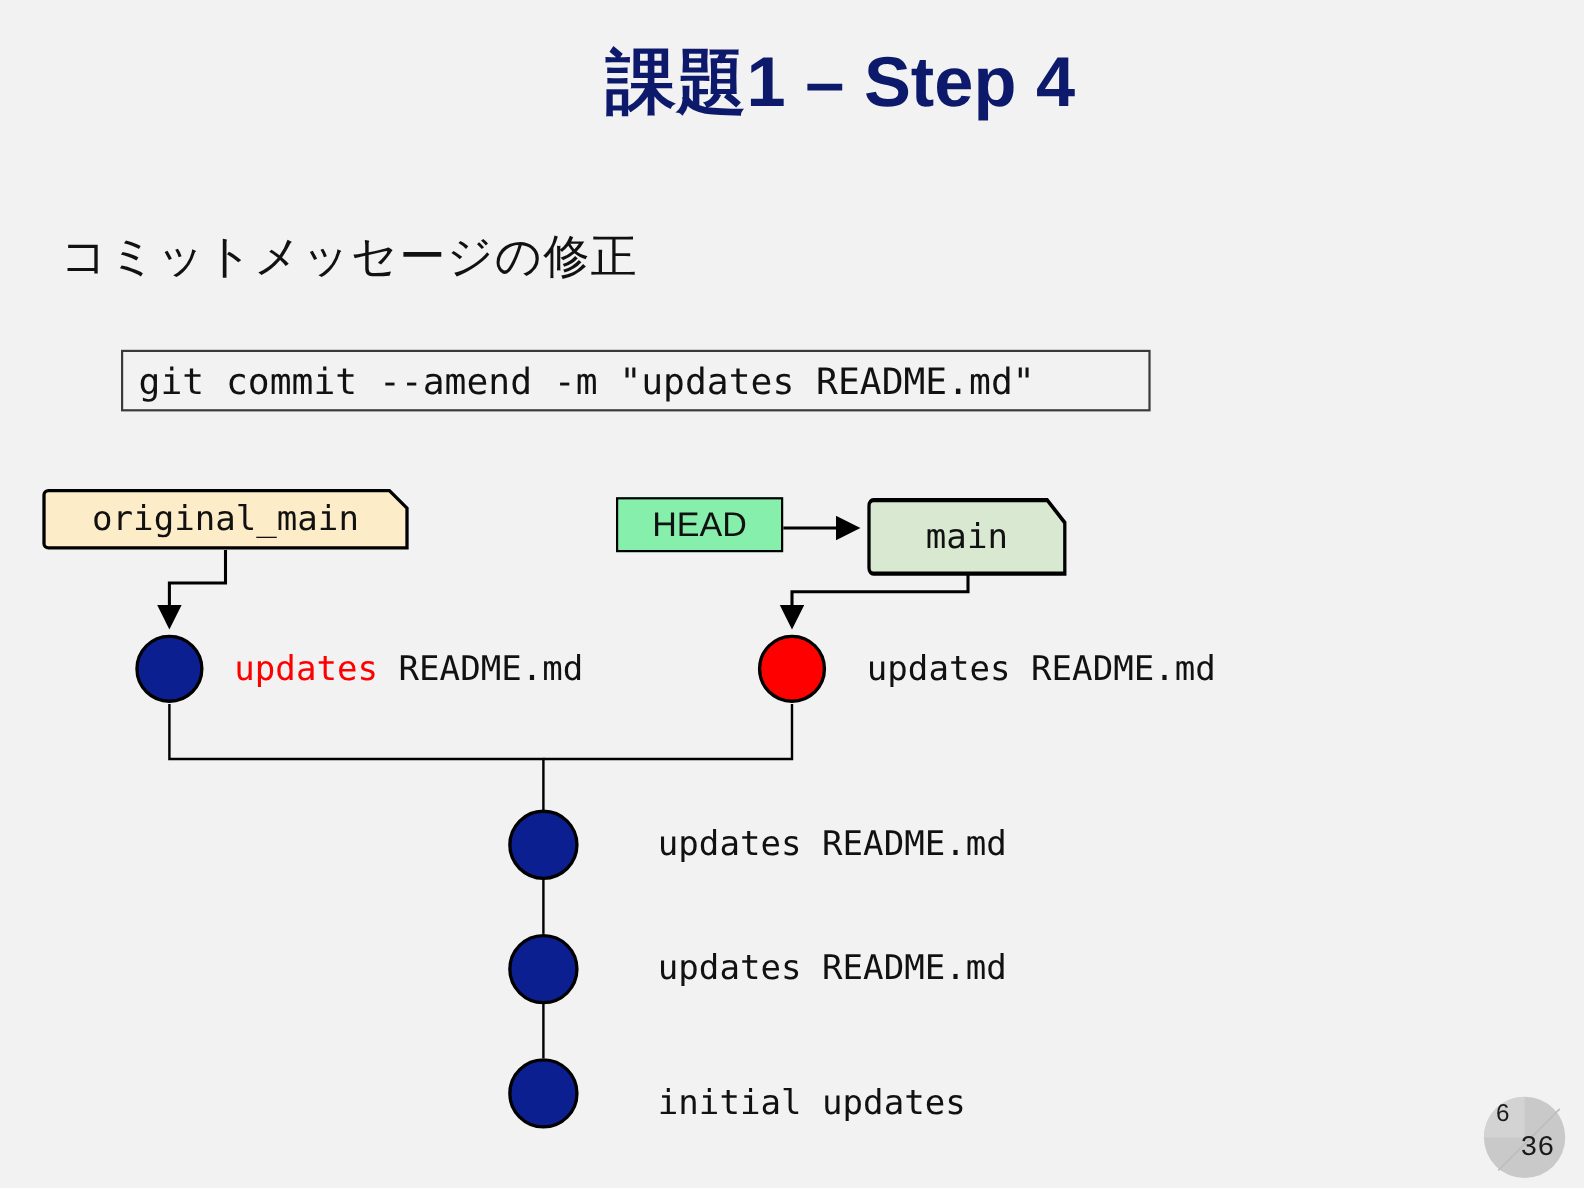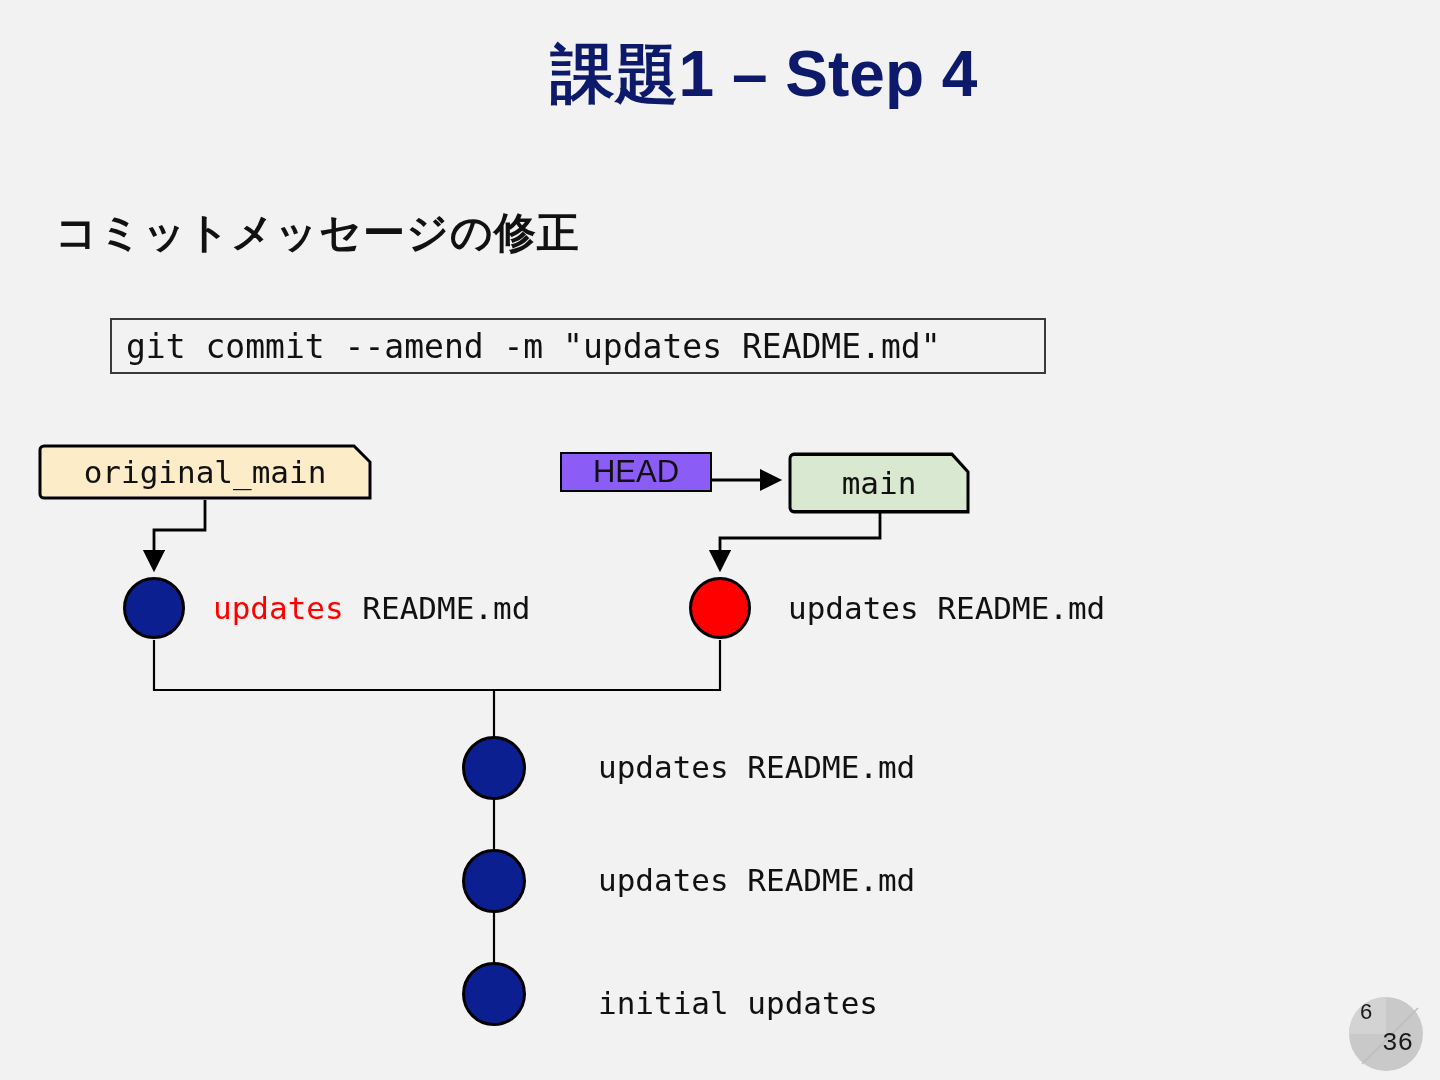--- a/index.html
+++ b/index.html
@@ -40,7 +40,7 @@
     top: 205px;
     font-family: "Liberation Sans", sans-serif;
     font-size: 42px;
-    font-weight: bold;
+    font-weight: normal;
     color: #111111;
     white-space: nowrap;
     letter-spacing: 1px;

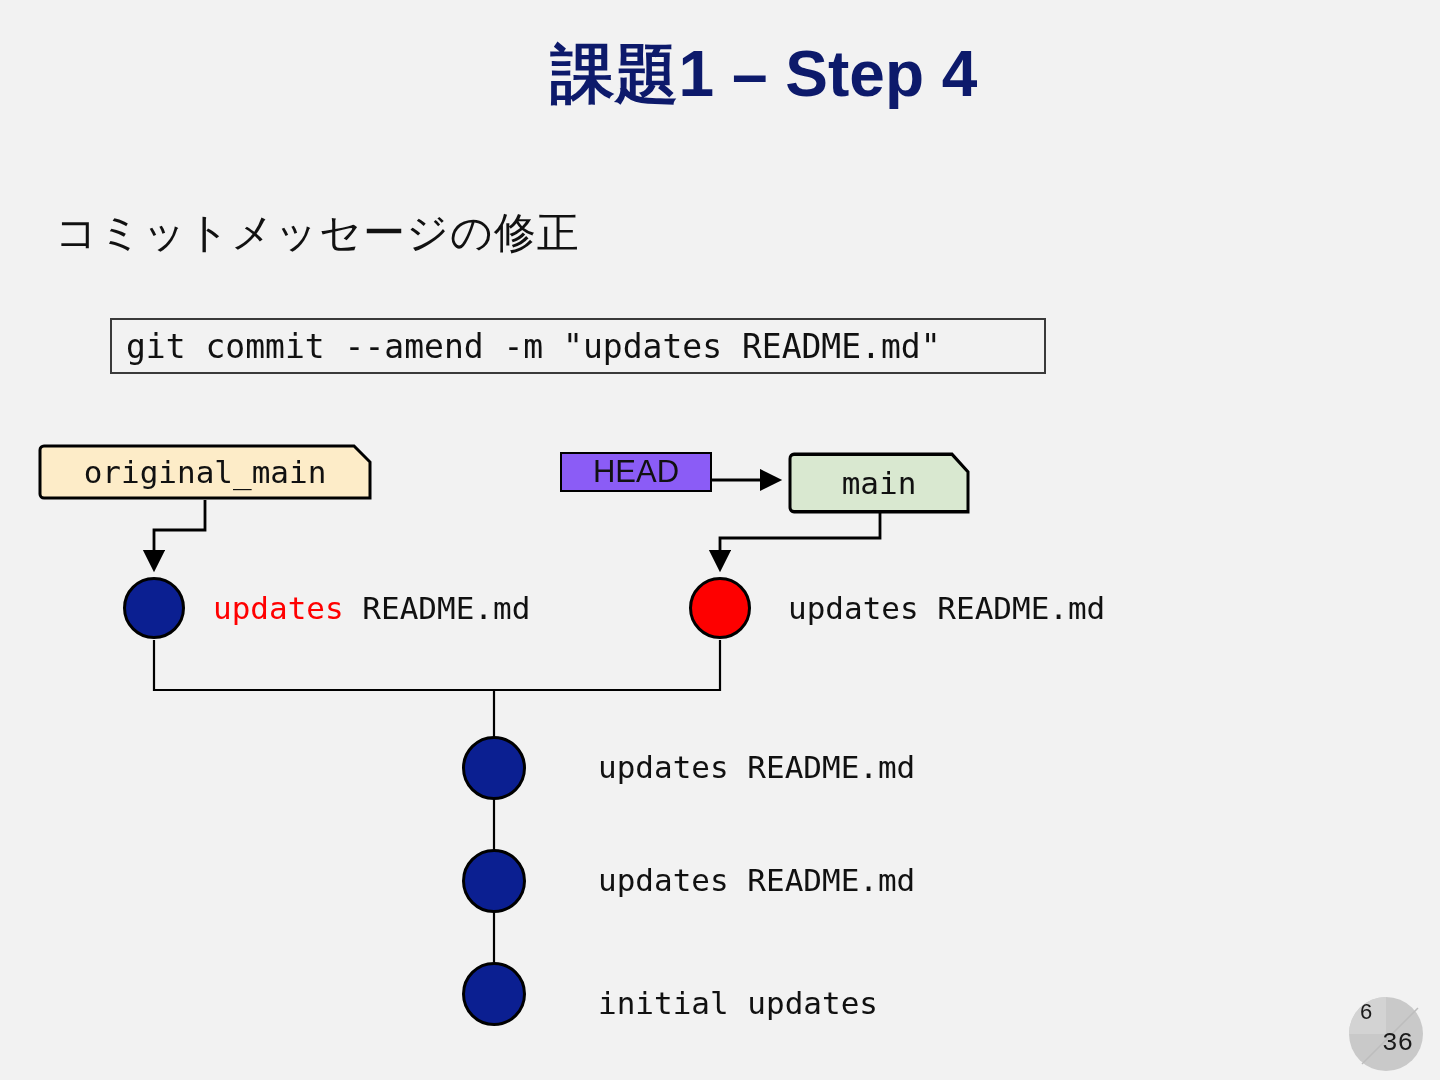--- a/index.html
+++ b/index.html
@@ -119,10 +119,10 @@
     left: 560px;
     top: 452px;
     width: 152px;
-    height: 40px;
+    height: 50px;
     box-sizing: border-box;
     border: 2.5px solid #000000;
-    background: #8b5cf6;
+    background: #86efac;
     display: flex;
     align-items: center;
     justify-content: center;

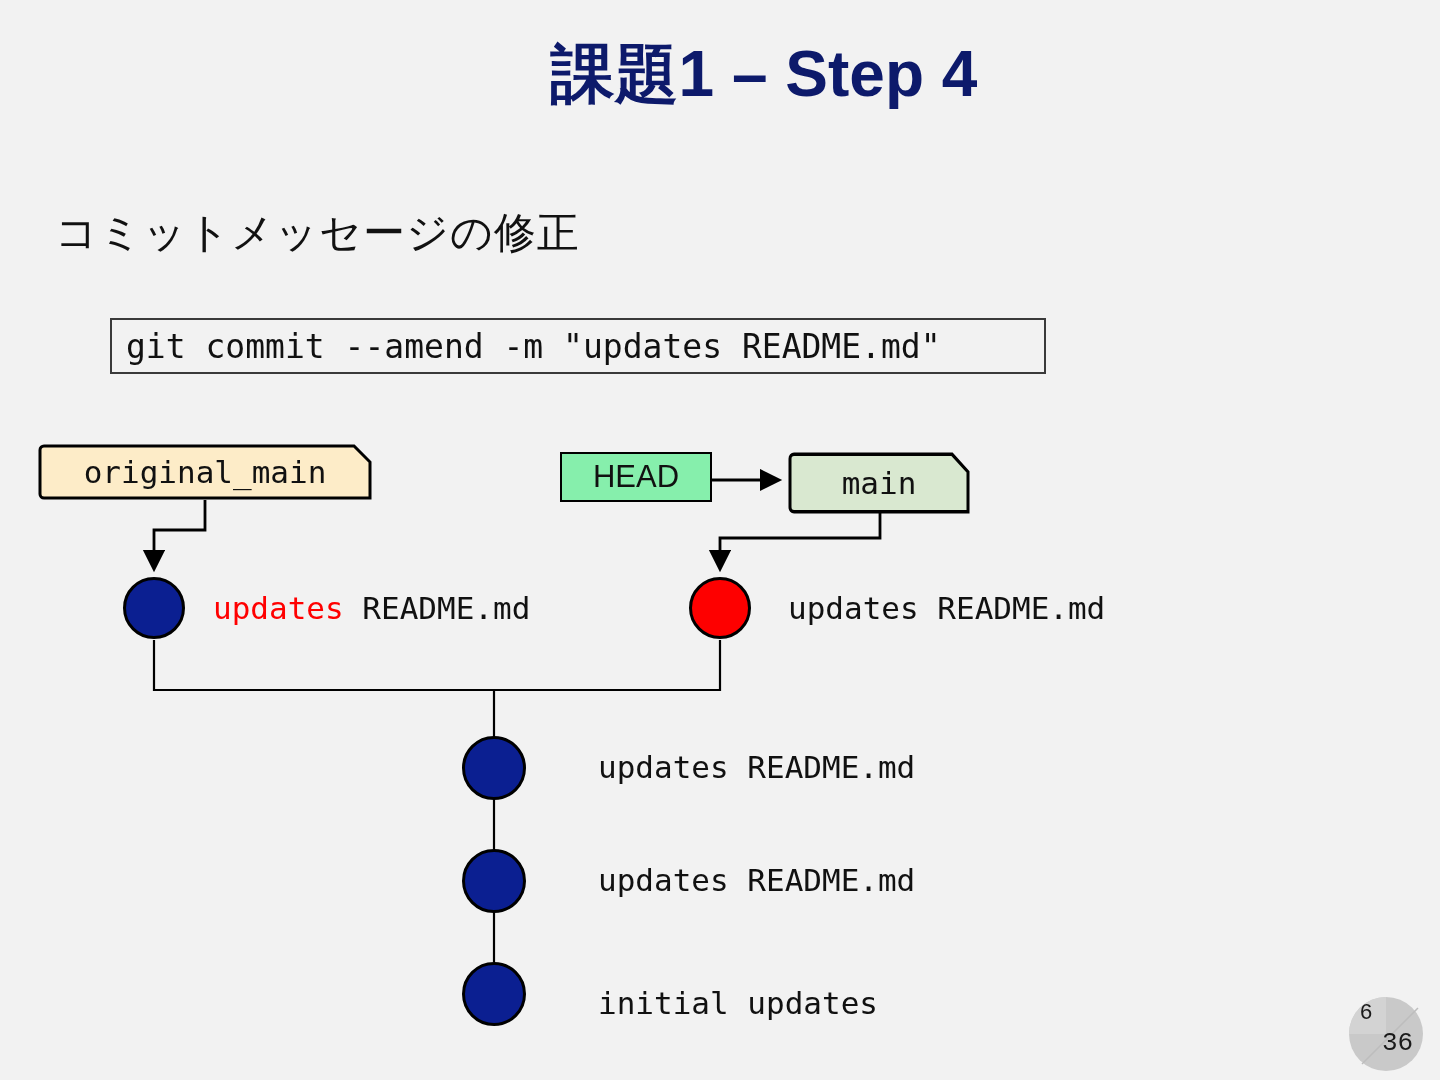--- a/index.html
+++ b/index.html
@@ -110,7 +110,7 @@
     left: 788px;
     top: 452px;
     width: 182px;
-    height: 62px;
+    height: 72px;
   }
 
   

